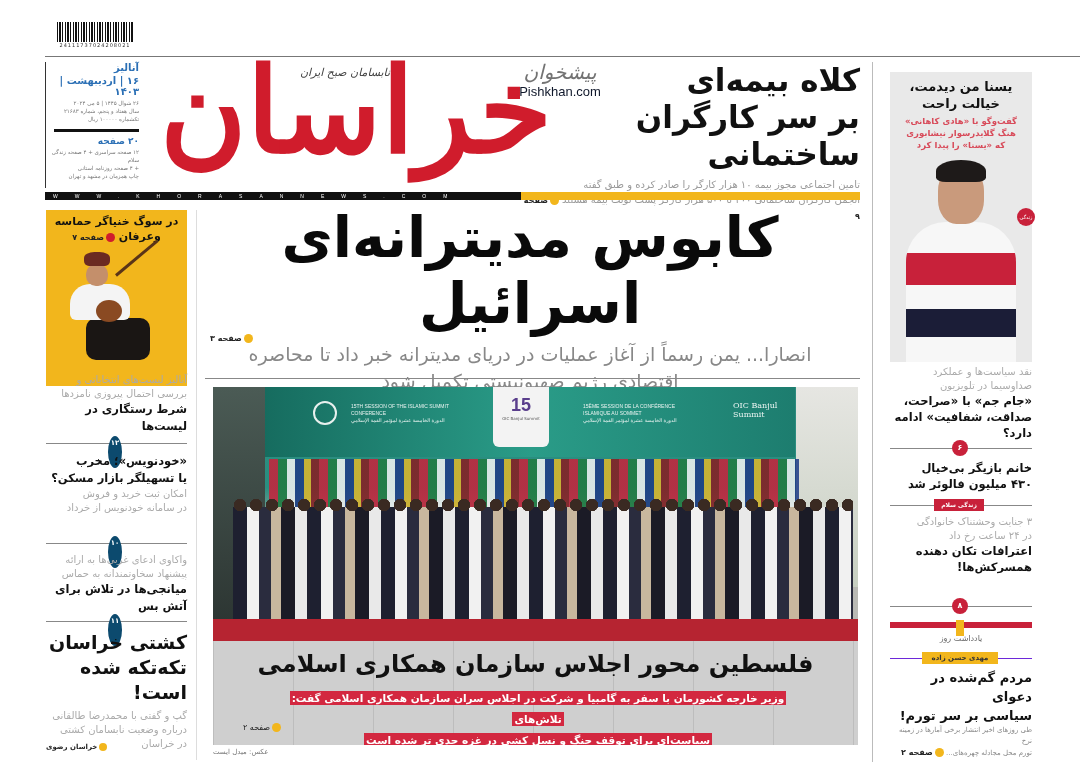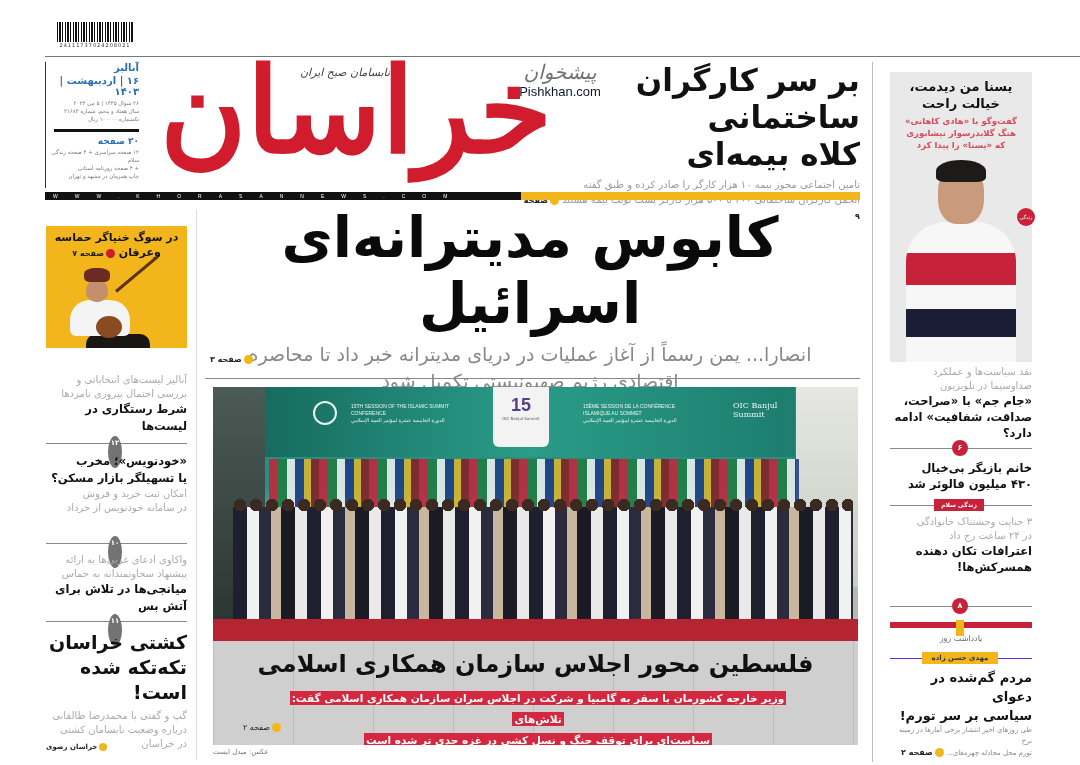--- a/index.html
+++ b/index.html
@@ -158,8 +158,8 @@
 
 <div class="abs topstory">
   <h2>
+    <div>کلاه بیمه‌ای</div>
     <div>بر سر کارگران ساختمانی</div>
-    <div>کلاه بیمه‌ای</div>
   </h2>
   <div class="lede">
     <div>تامین اجتماعی مجوز بیمه ۱۰ هزار کارگر را صادر کرده و طبق گفته</div>

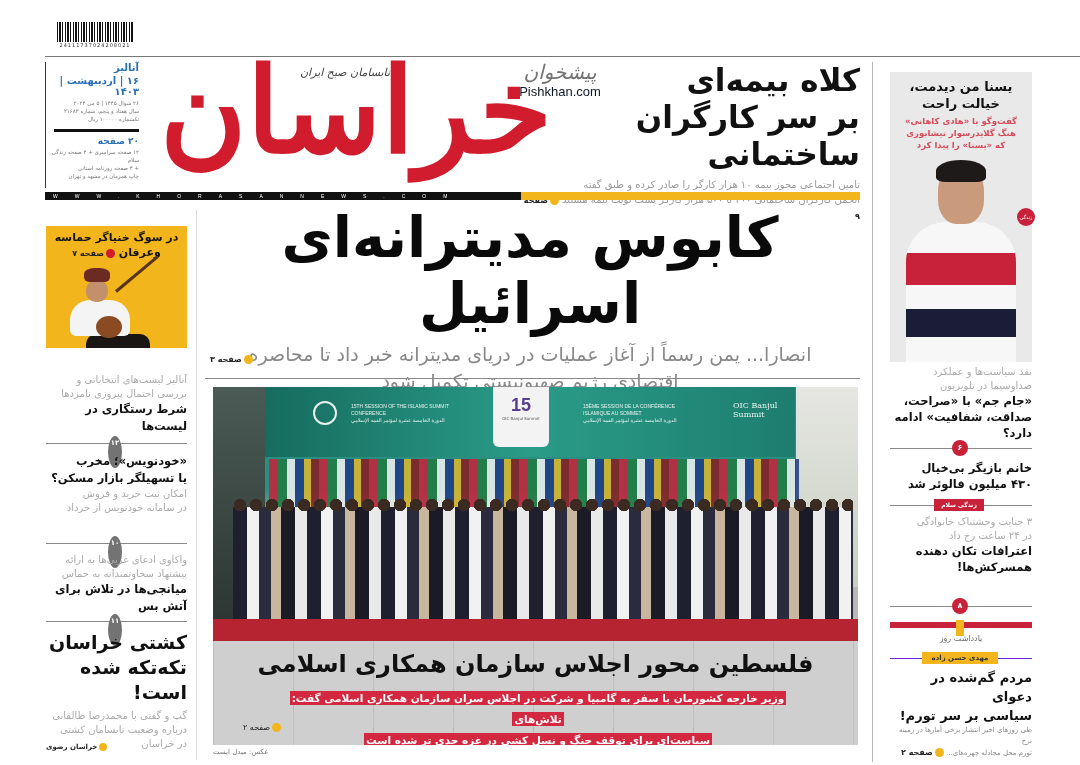--- a/index.html
+++ b/index.html
@@ -70,7 +70,7 @@
 
   
   .leftcol { left: 45px; top: 210px; width: 145px; height: 555px; }
-  .yellow-box { position: absolute; left: 1px; top: 16px; width: 141px; height: 122px; background: #f2b61c; overflow: hidden; text-align: center; }
+  .yellow-box { position: absolute; left: 1px; top: 0; width: 141px; height: 176px; background: #f2b61c; overflow: hidden; text-align: center; }
   .yellow-box h4 { font-size: 11px; line-height: 15px; font-weight: bold; color: #111; margin-top: 4px; }
   .musician { position: absolute; left: 20px; top: 42px; width: 100px; height: 108px; }
   .musician .hat { position: absolute; left: 18px; top: 0; width: 26px; height: 14px; background: #6b2a22; border-radius: 40% 40% 5px 5px; }

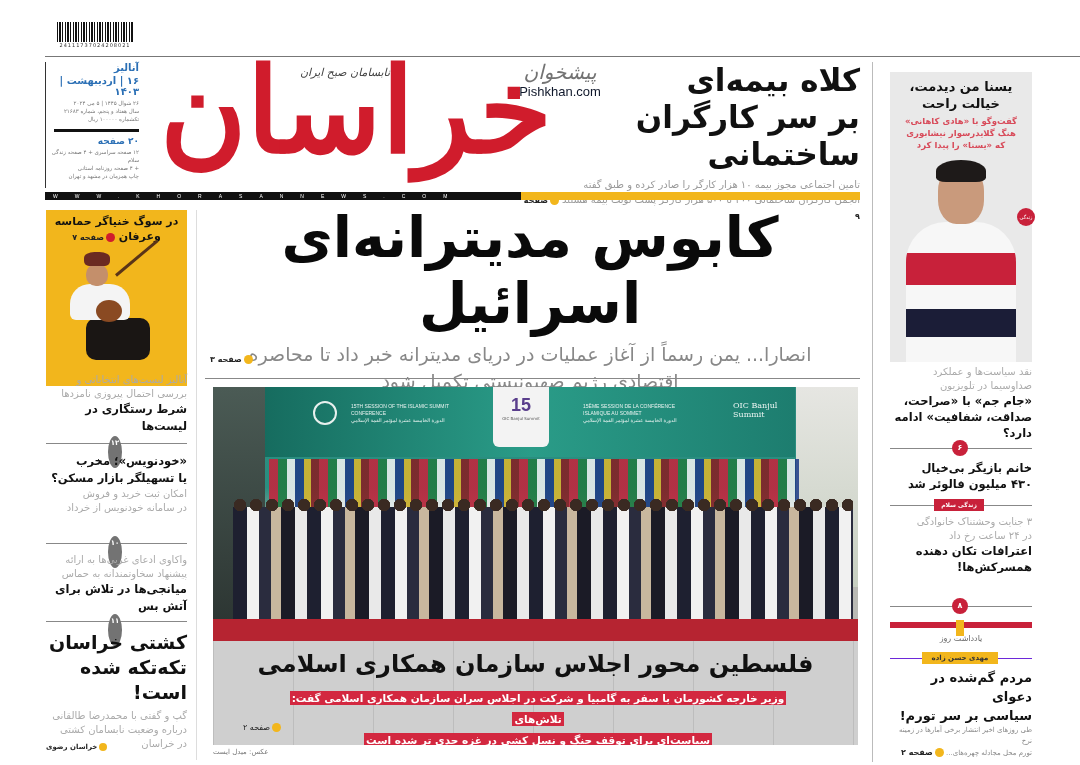--- a/index.html
+++ b/index.html
@@ -92,7 +92,7 @@
   .mainhead { left: 200px; top: 205px; width: 660px; height: 170px; text-align: center; }
   .mainhead h1 { font-size: 56px; line-height: 66px; font-weight: bold; color: #0a0a0a; letter-spacing: -1px; }
   .mainhead .sub { font-size: 19px; line-height: 27px; color: #888; margin-top: 4px; }
-  .mainhead .pageref { position: absolute; left: 10px; top: 150px; }
+  .mainhead .pageref { position: absolute; left: 10px; top: 129px; }
   .mainhead-rule { left: 205px; top: 378px; width: 655px; height: 1px; background: #888; }
 
   

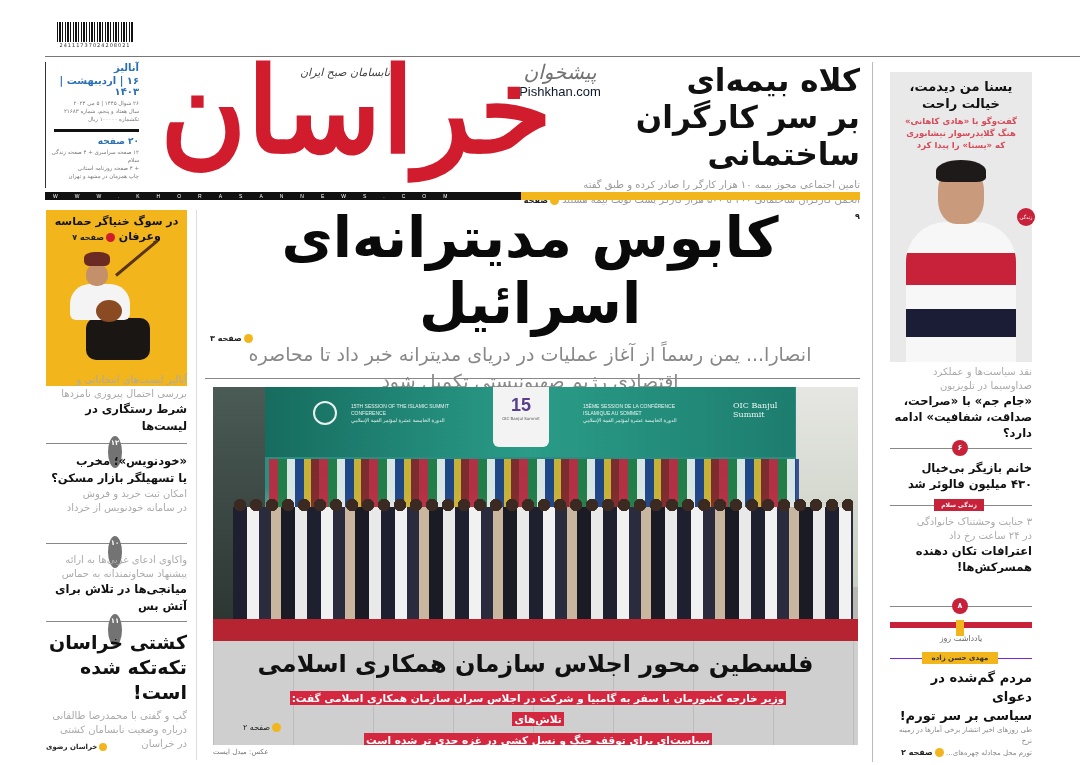--- a/index.html
+++ b/index.html
@@ -84,7 +84,7 @@
   .lc-title { font-size: 11.5px; line-height: 17px; font-weight: bold; color: #111; }
   .lc-title.big { font-size: 19px; line-height: 25px; }
   .lc-num { position: absolute; left: 1px; width: 141px; height: 1px; background: #888; }
-  .lc-num .dot { position: absolute; left: 62px; top: -7px; width: 14px; height: 32px; border-radius: 50%; background: #737373; color: #fff; font-size: 7px; line-height: 14px; text-align: center; font-weight: bold; }
+  .lc-num .dot { position: absolute; left: 62px; top: -7px; width: 14px; height: 32px; border-radius: 50%; background: #0c4a6e; color: #fff; font-size: 7px; line-height: 14px; text-align: center; font-weight: bold; }
   .credit { font-size: 7px; font-weight: bold; color: #222; }
   .credit .arr { display: inline-block; width: 8px; height: 8px; border-radius: 50%; background: #f2b61c; vertical-align: middle; margin-left: 2px; }
 

